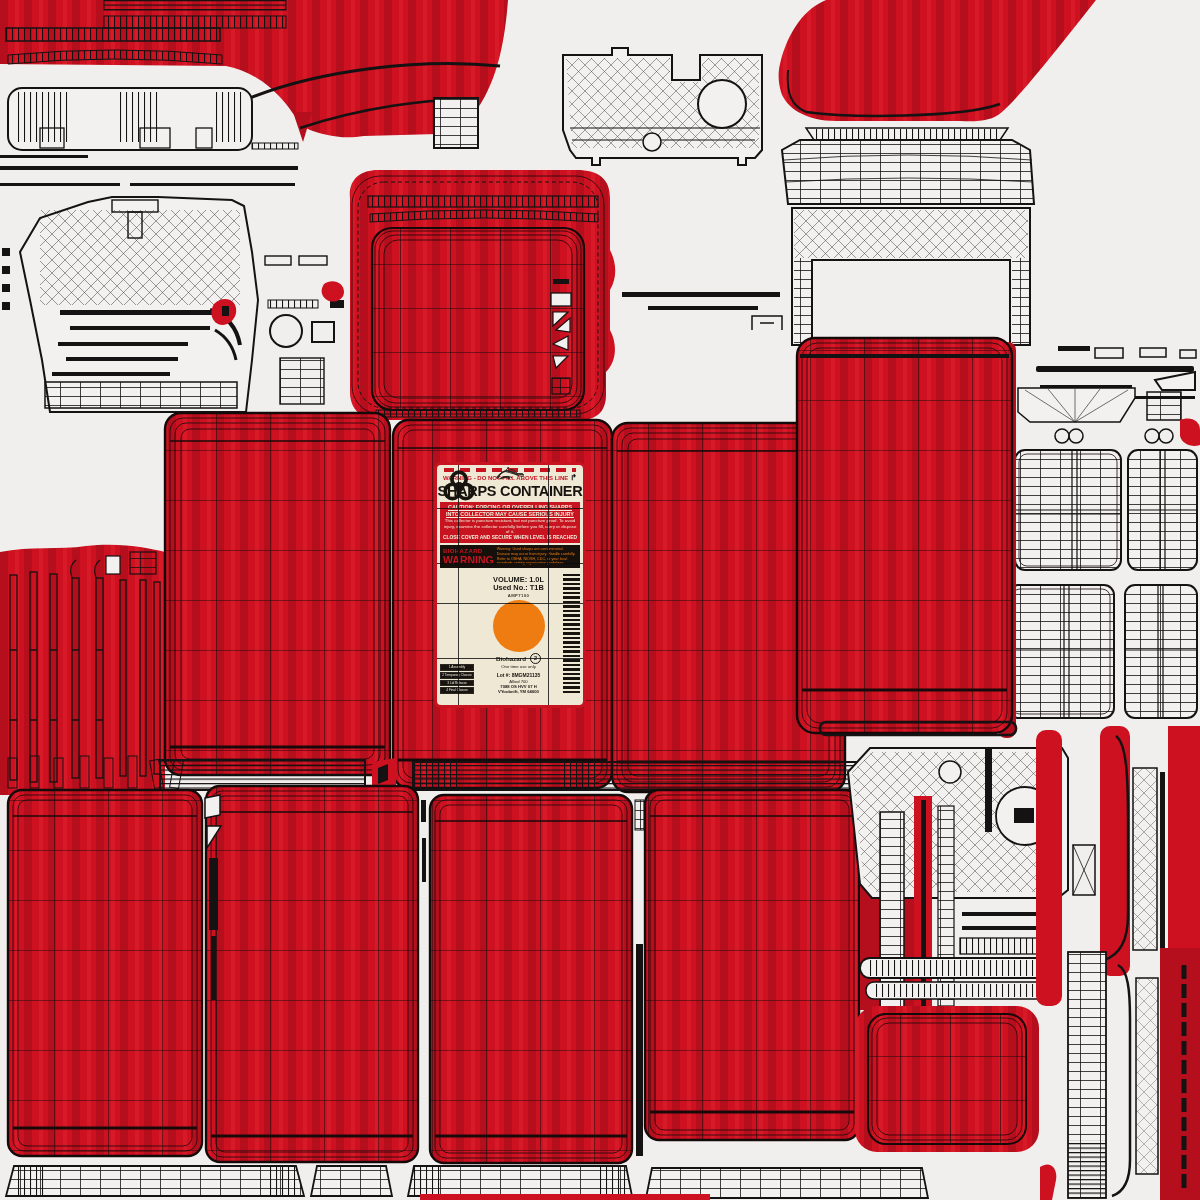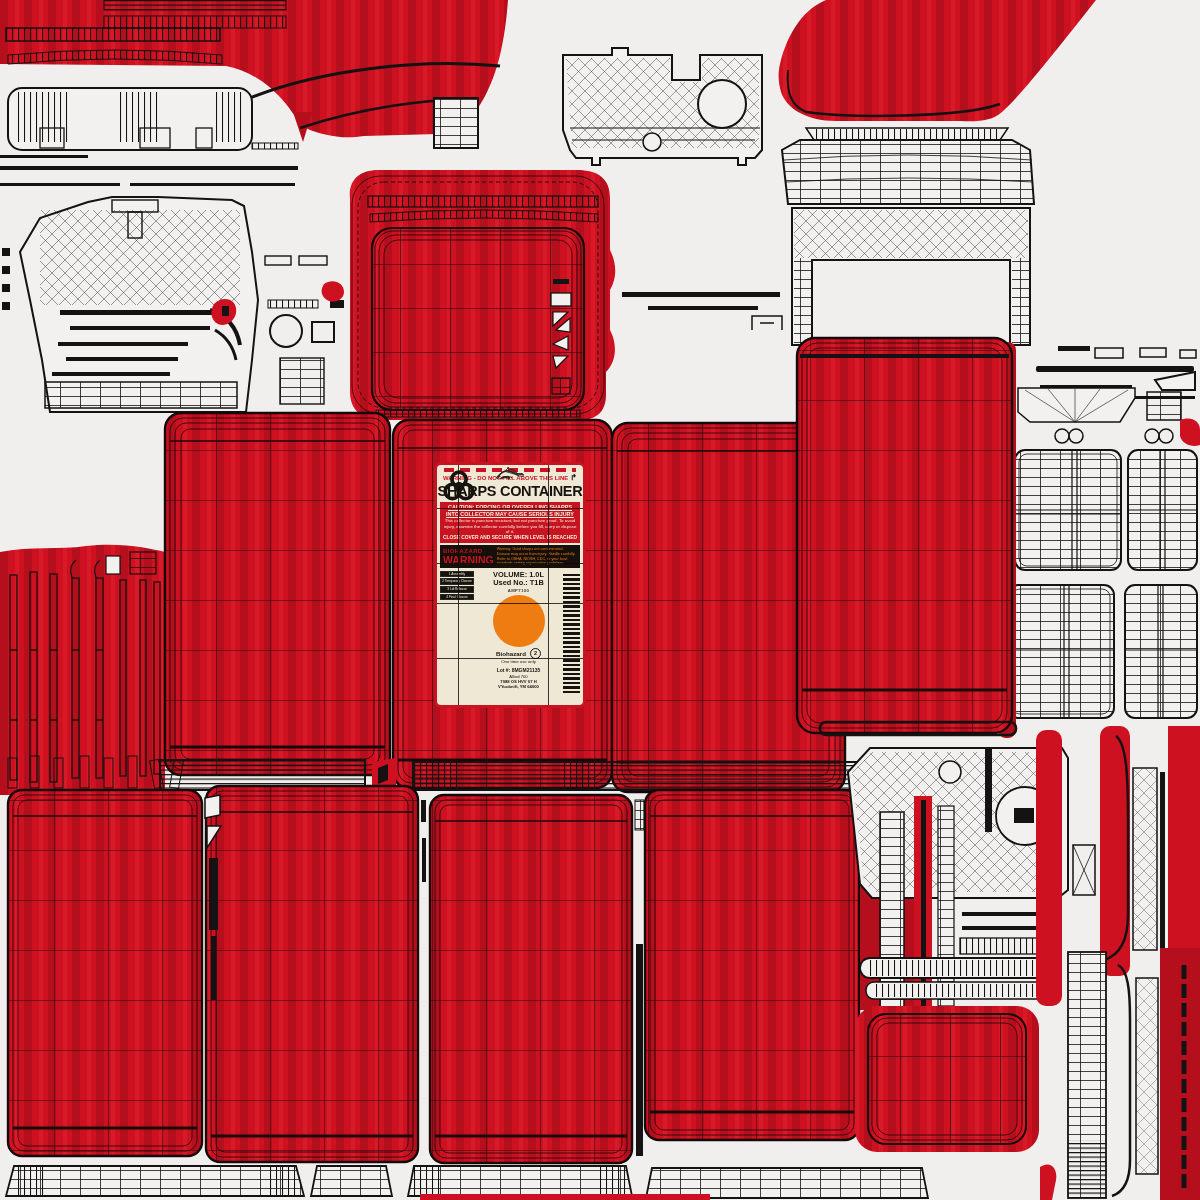--- a/index.html
+++ b/index.html
@@ -30,7 +30,7 @@
   .bh{color:var(--label-red);font-size:6px;font-weight:bold;line-height:7px;letter-spacing:.4px;}
   .wn{color:var(--label-red);font-size:10.5px;font-weight:bold;line-height:11px;}
   .hright{color:var(--orange);font-size:3.7px;line-height:4.6px;flex:1;}
-  .lower{display:flex;padding:3px 3px 2px;gap:2px;}
+  .lower{display:flex;padding:3px 3px 2px;gap:2px;align-items:flex-end;}
   .steps{width:34px;display:flex;flex-direction:column;gap:1px;}
   .step{border:1px solid #2a2620;background:#efe9d8;}
   .step svg{display:block;width:100%;height:17px;}

